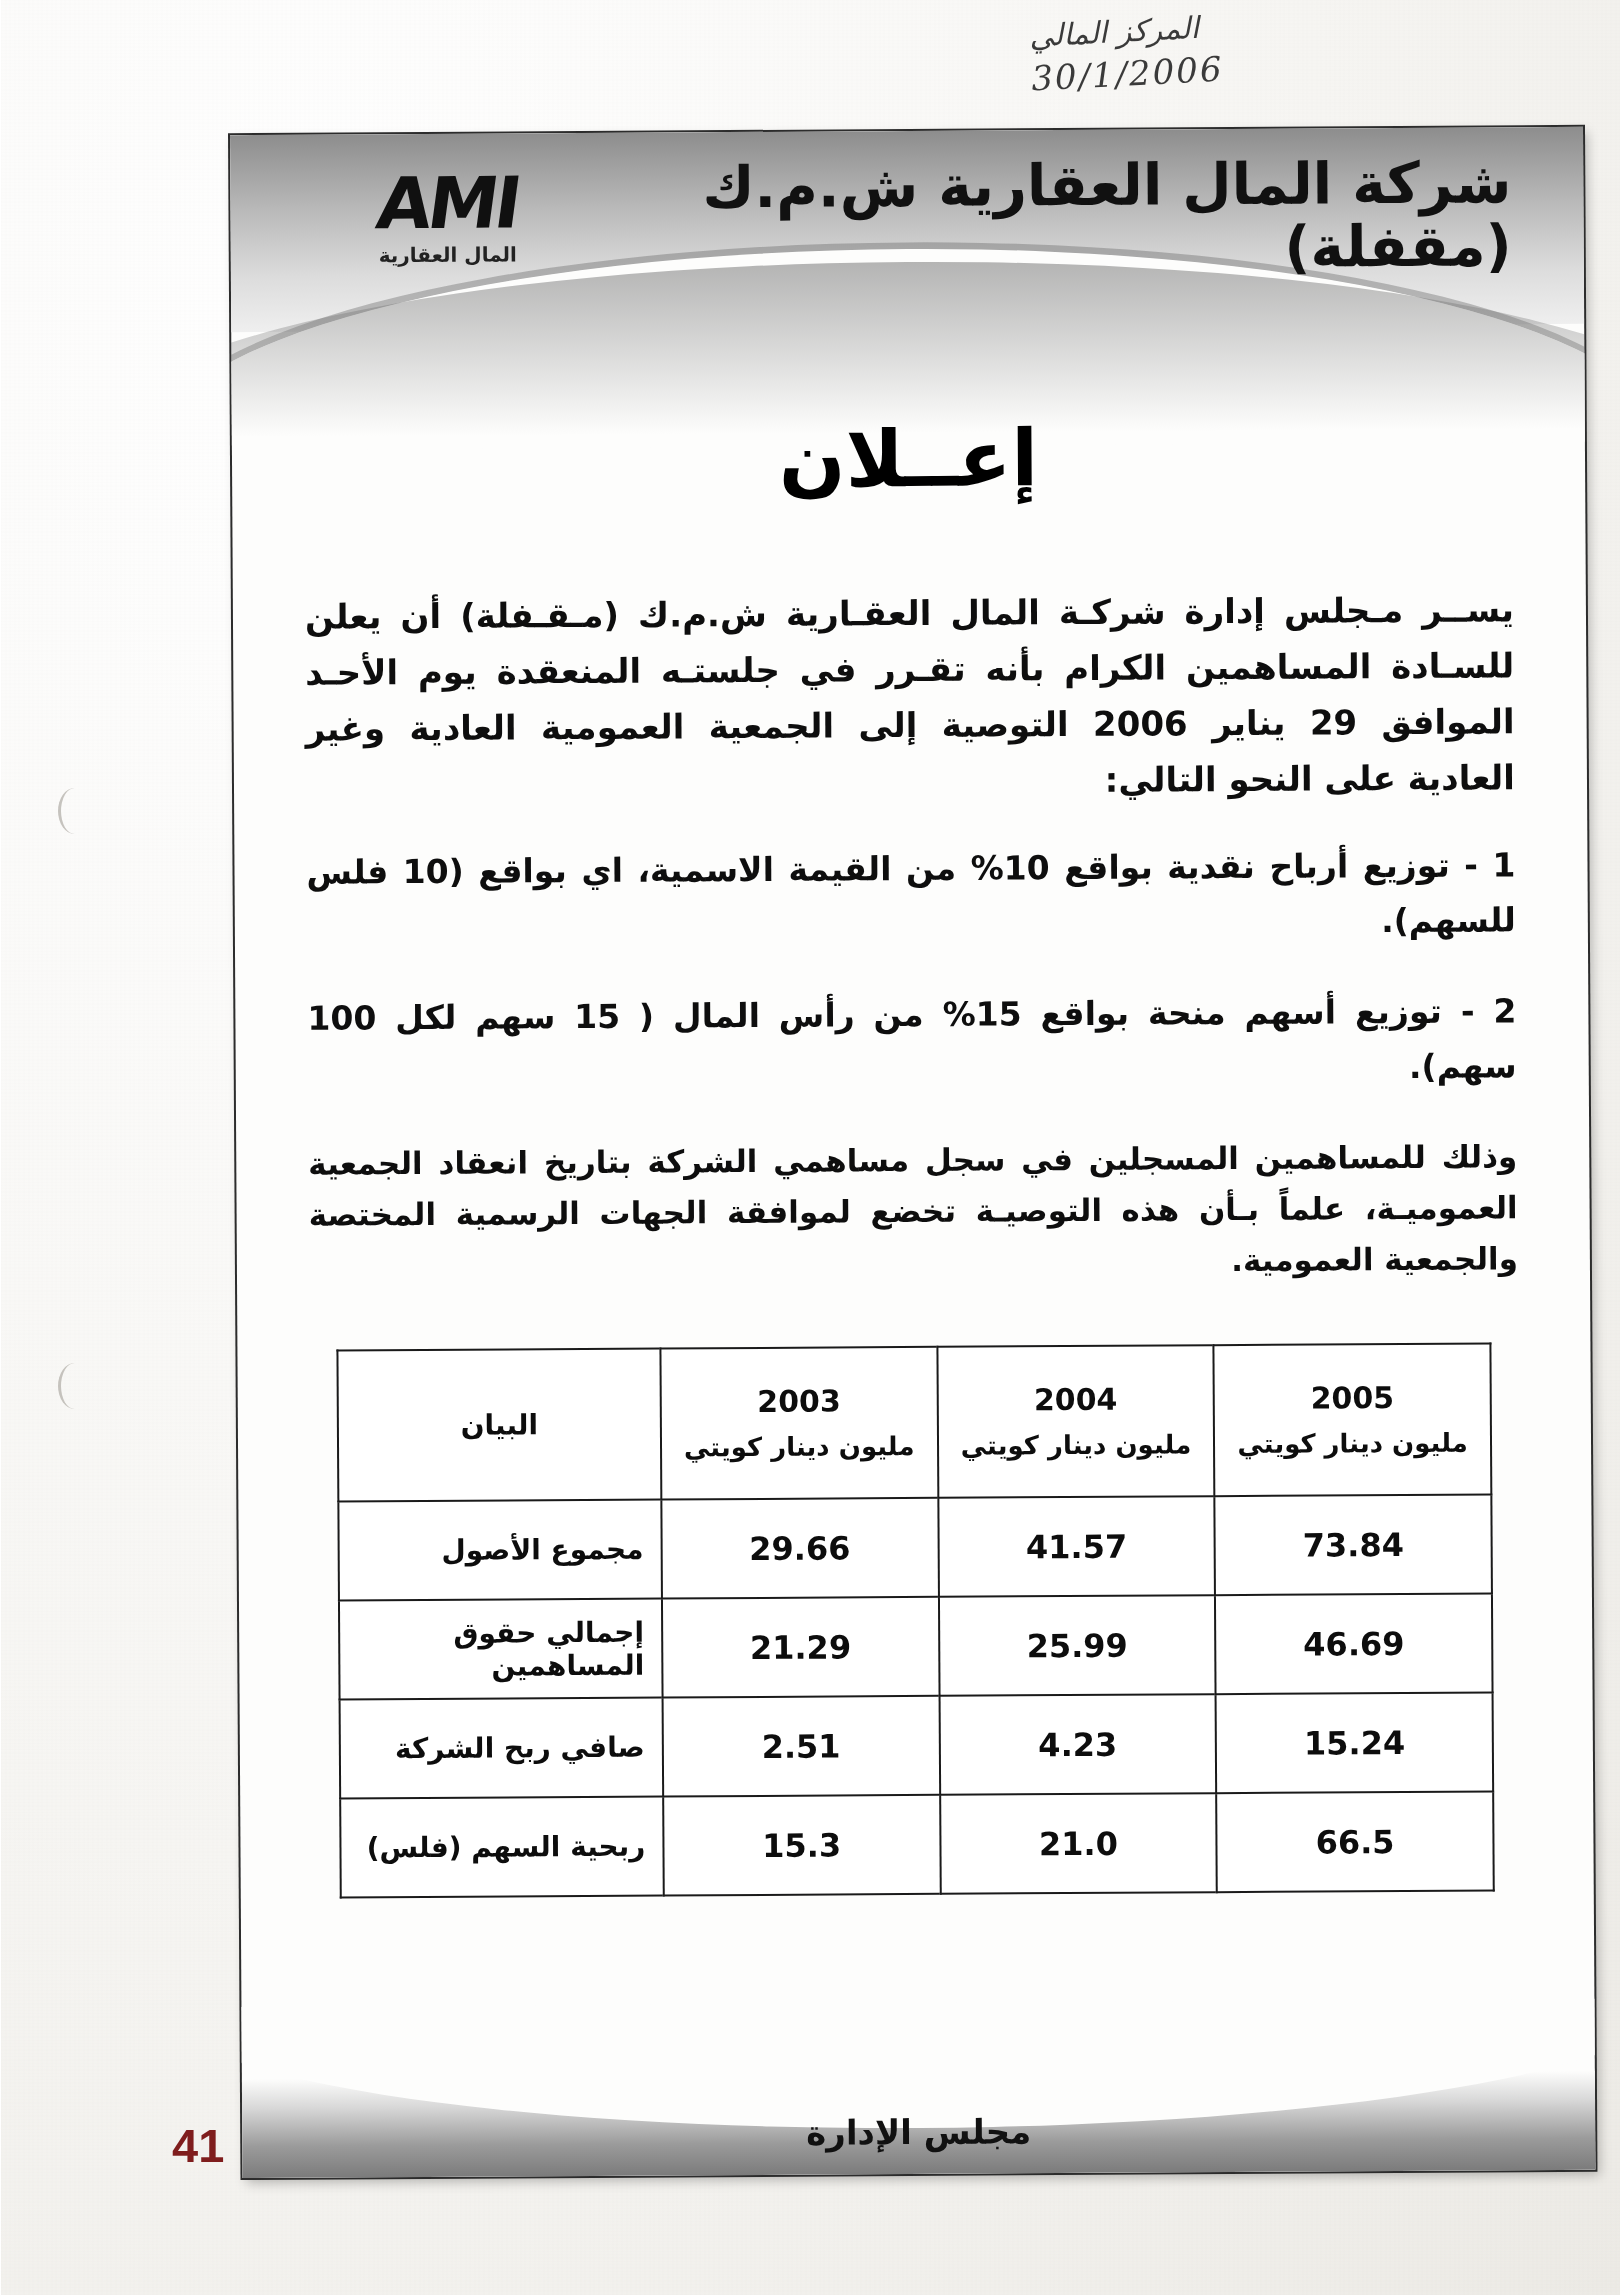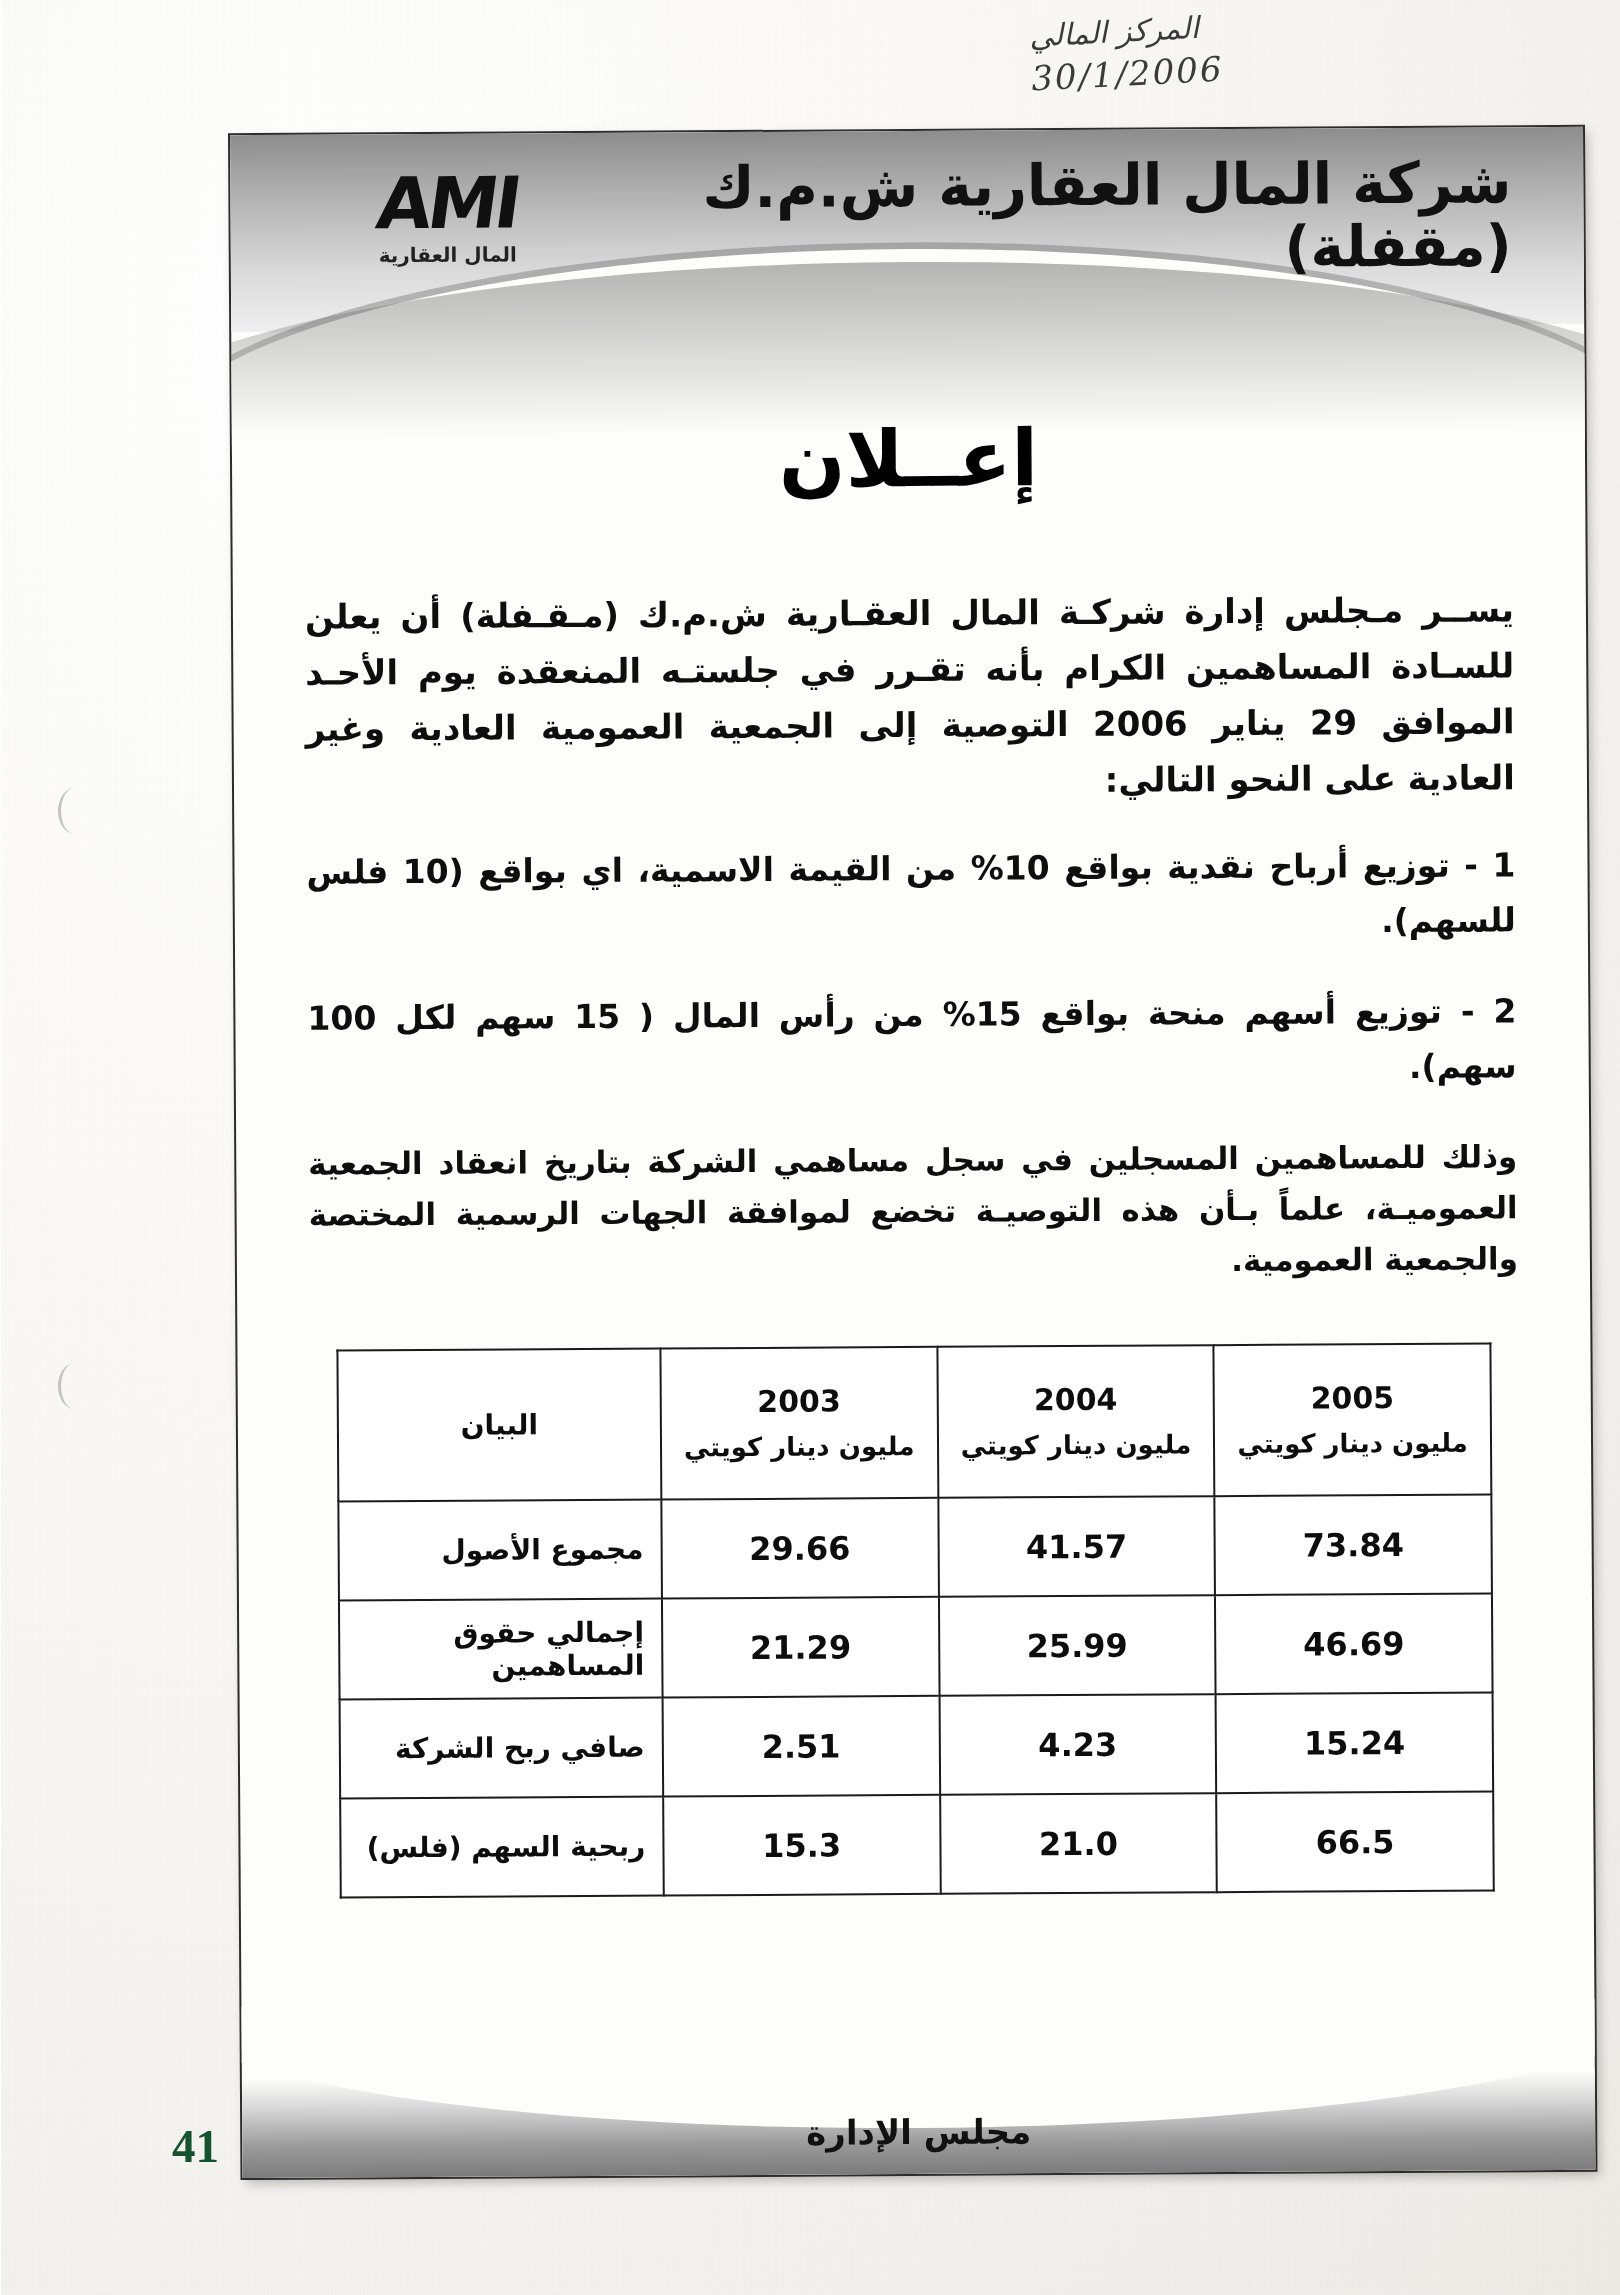--- a/index.html
+++ b/index.html
@@ -279,10 +279,10 @@
     position: absolute;
     left: 172px;
     bottom: 122px;
-    font-family: Liberation Serif, serif;
+    font-family: Liberation Sans, sans-serif;
     font-weight: 700;
     font-size: 47px;
-    color: #14532d;
+    color: #7f1d1d;
     z-index: 5;
   }
 

